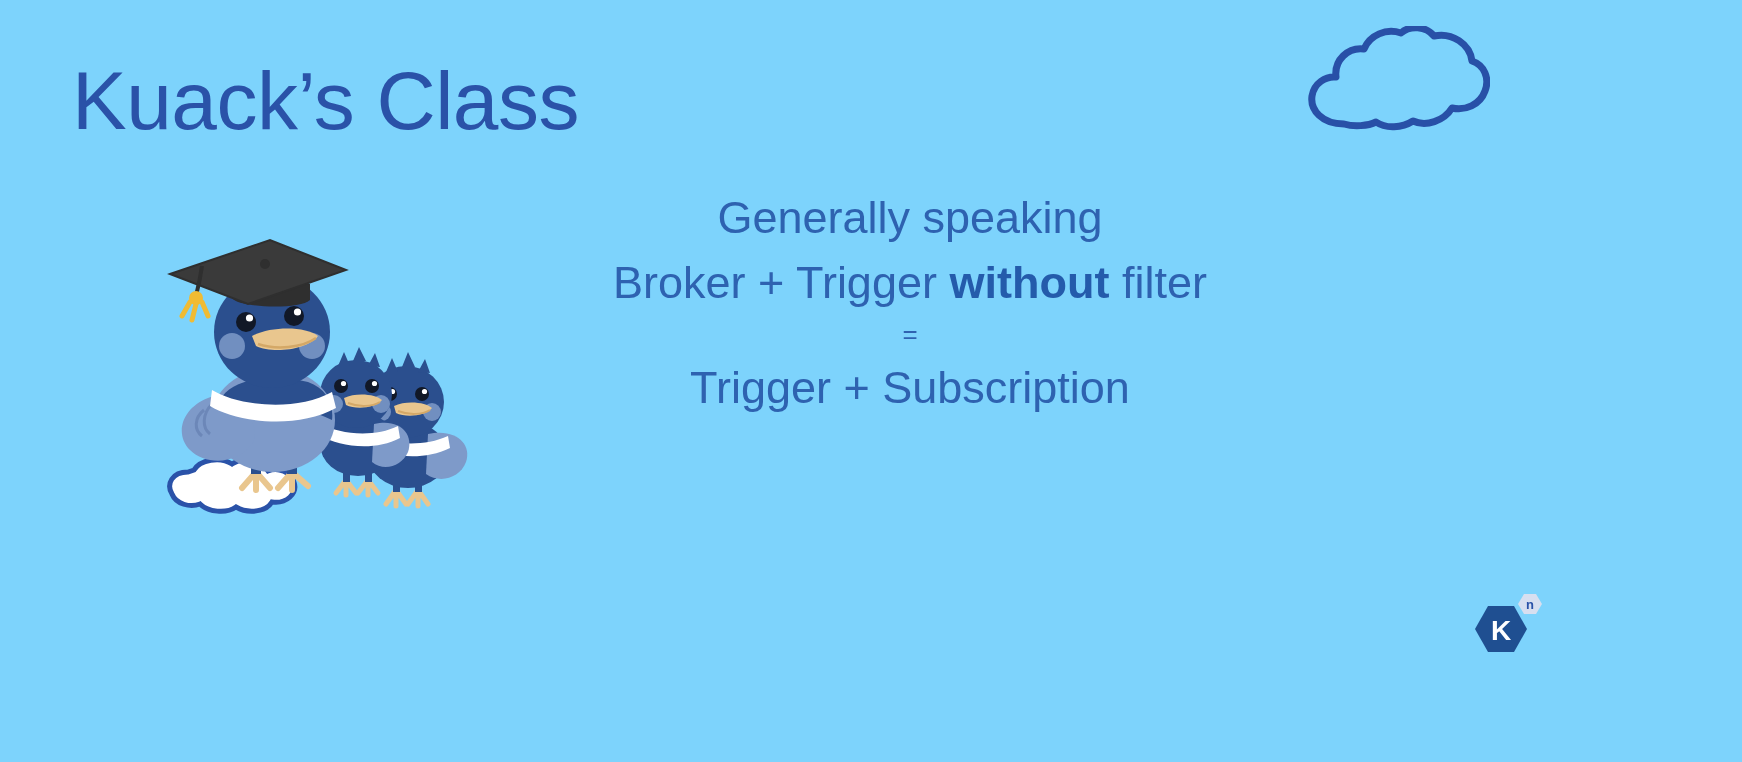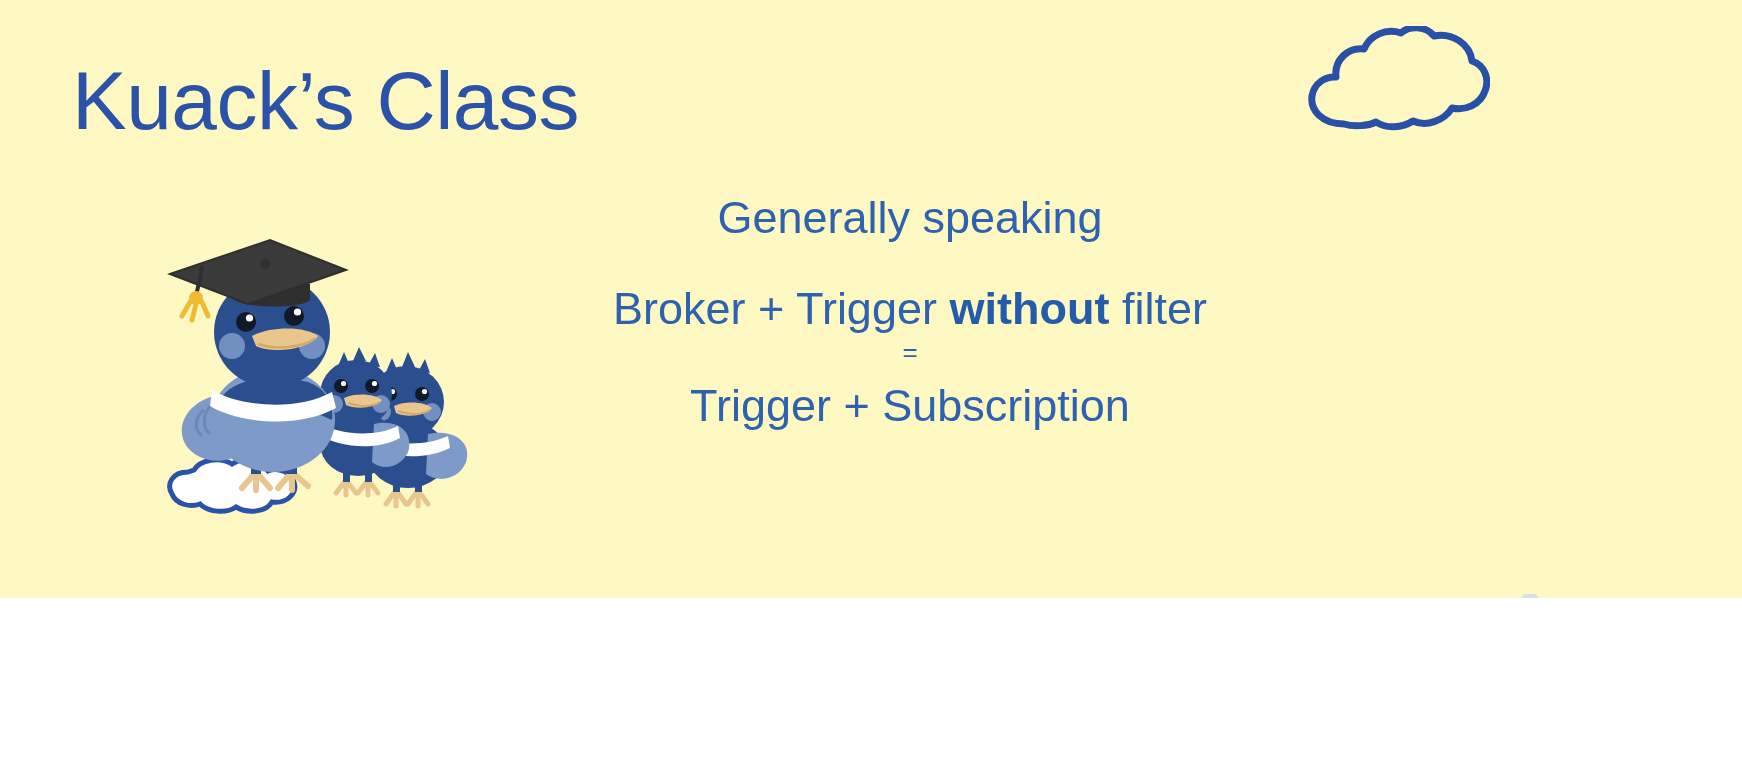--- a/index.html
+++ b/index.html
@@ -14,8 +14,8 @@
   #slide {
     position: relative;
     width: 1742px;
-    height: 598px;
-    background: #fef9c3;
+    height: 762px;
+    background: #7dd3fc;
     overflow: hidden;
   }
 

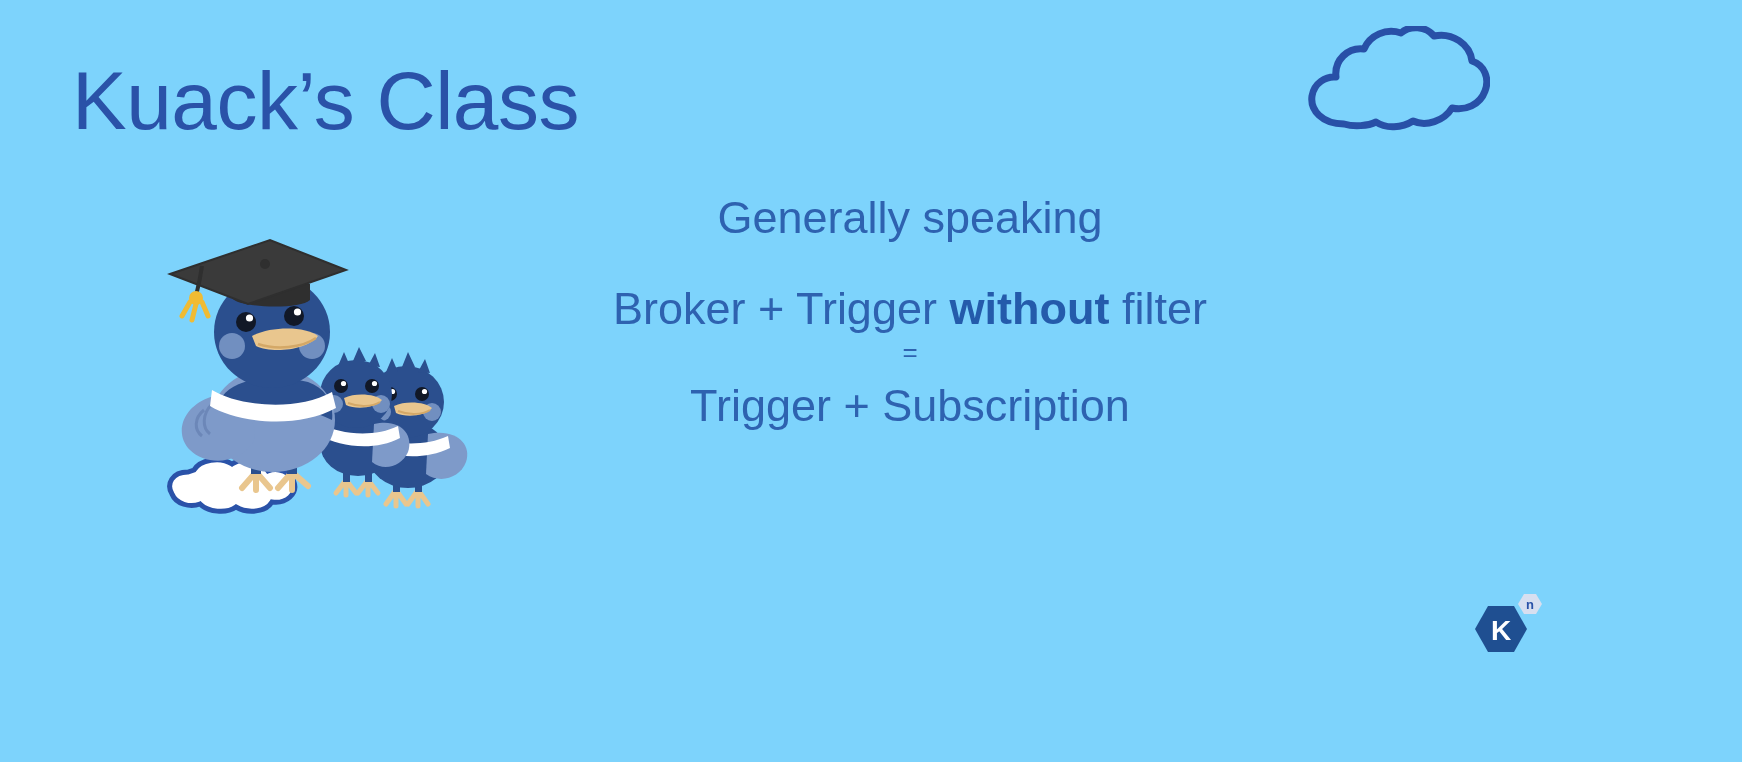--- a/index.html
+++ b/index.html
@@ -66,7 +66,7 @@
     color: #2e62b0;
     white-space: nowrap;
   }
-  #line-generally { margin-bottom: 46px; }
+  #line-generally { margin-bottom: 20px; }
   #line-formula-1 { margin-bottom: 8px; }
   #line-equals {
     font-size: 26px;

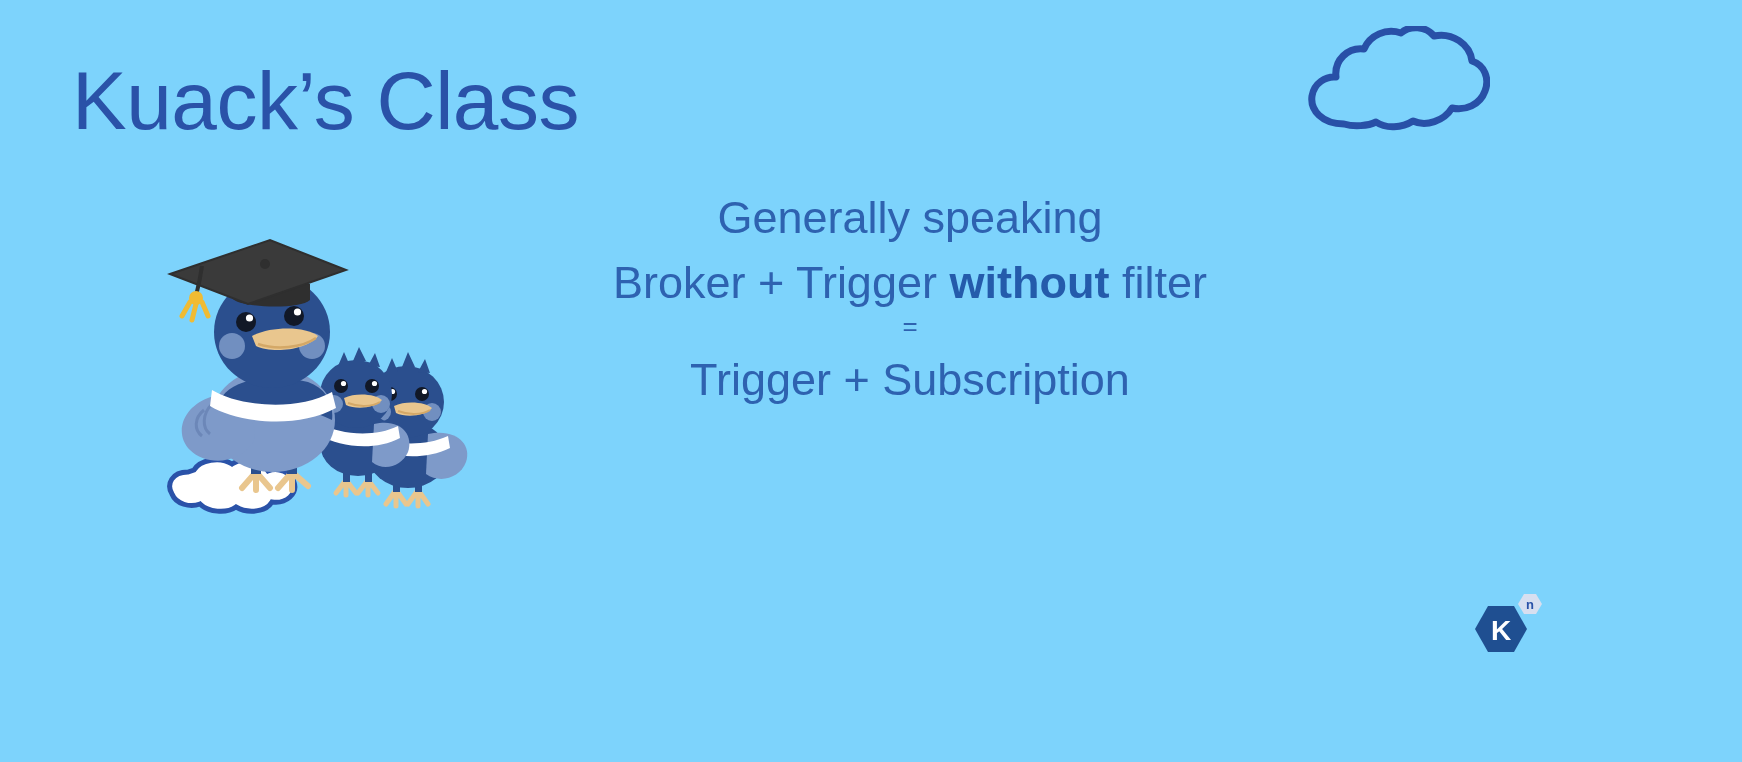--- a/index.html
+++ b/index.html
@@ -67,7 +67,7 @@
     white-space: nowrap;
   }
   #line-generally { margin-bottom: 20px; }
-  #line-formula-1 { margin-bottom: 8px; }
+  #line-formula-1 { margin-bottom: 16px; }
   #line-equals {
     font-size: 26px;
     font-weight: 400;

